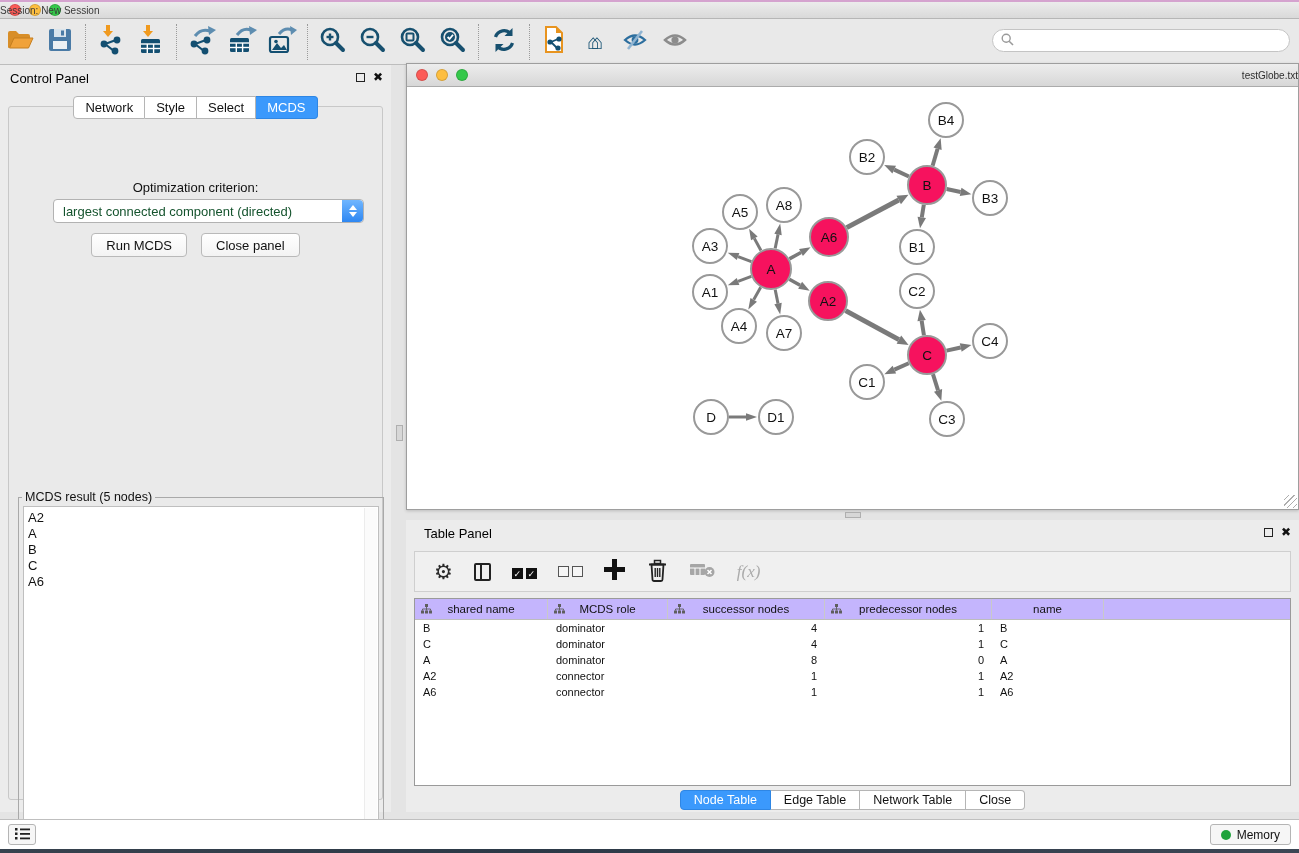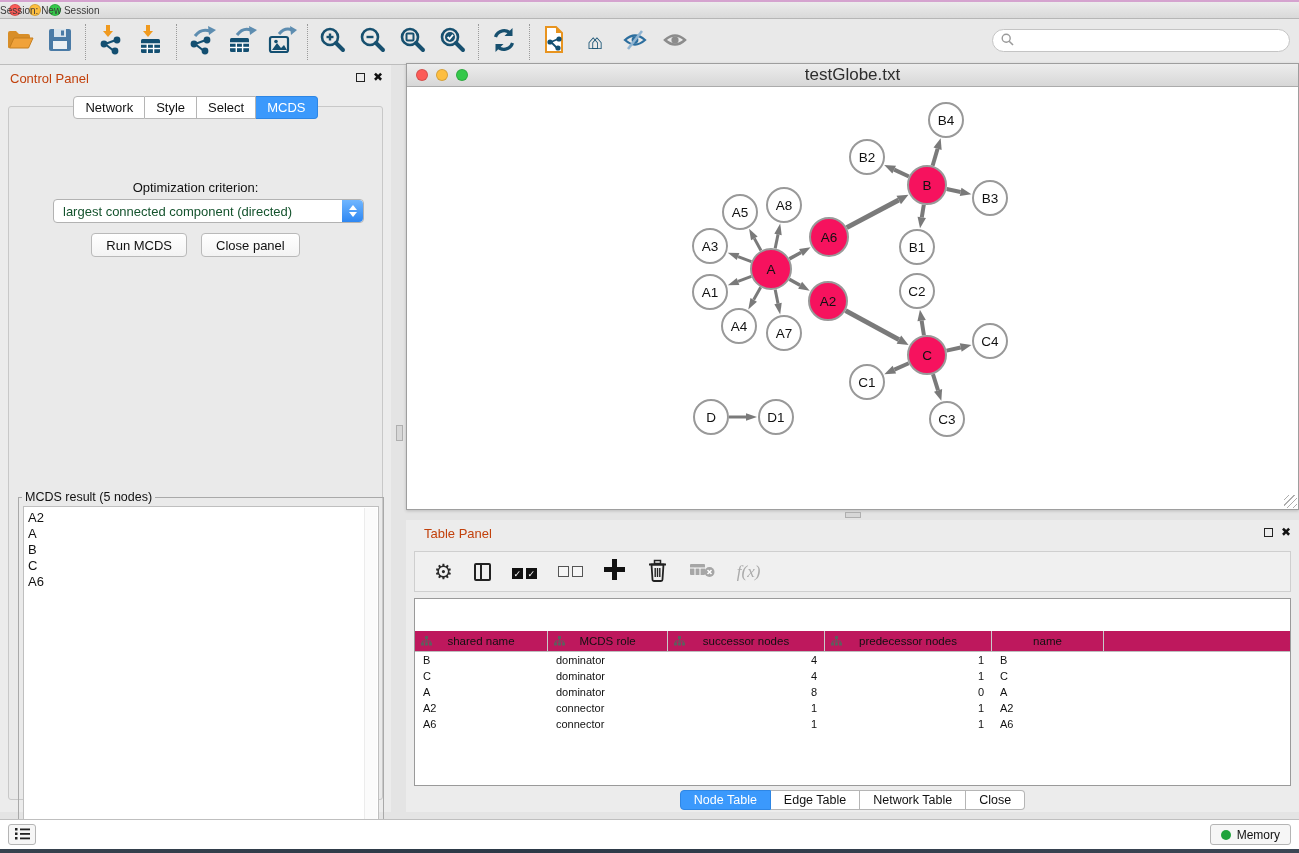--- a/index.html
+++ b/index.html
@@ -29,7 +29,7 @@
 
   
   .control-panel { position:absolute; left:0; top:65px; width:391px; height:747px; background:#ECECEC; }
-  .panel-head { position:absolute; left:10px; top:6px; font-size:13px; color:#c2410c; }
+  .panel-head { position:absolute; left:10px; top:6px; font-size:13px; color:#000000; }
   .panel-icons { position:absolute; right:8px; top:7px; display:flex; gap:8px; align-items:center; }
   .float-ico { width:9px; height:9px; border:1.5px solid #222; }
   .close-ico { font-size:12px; font-weight:bold; color:#111; line-height:10px; }

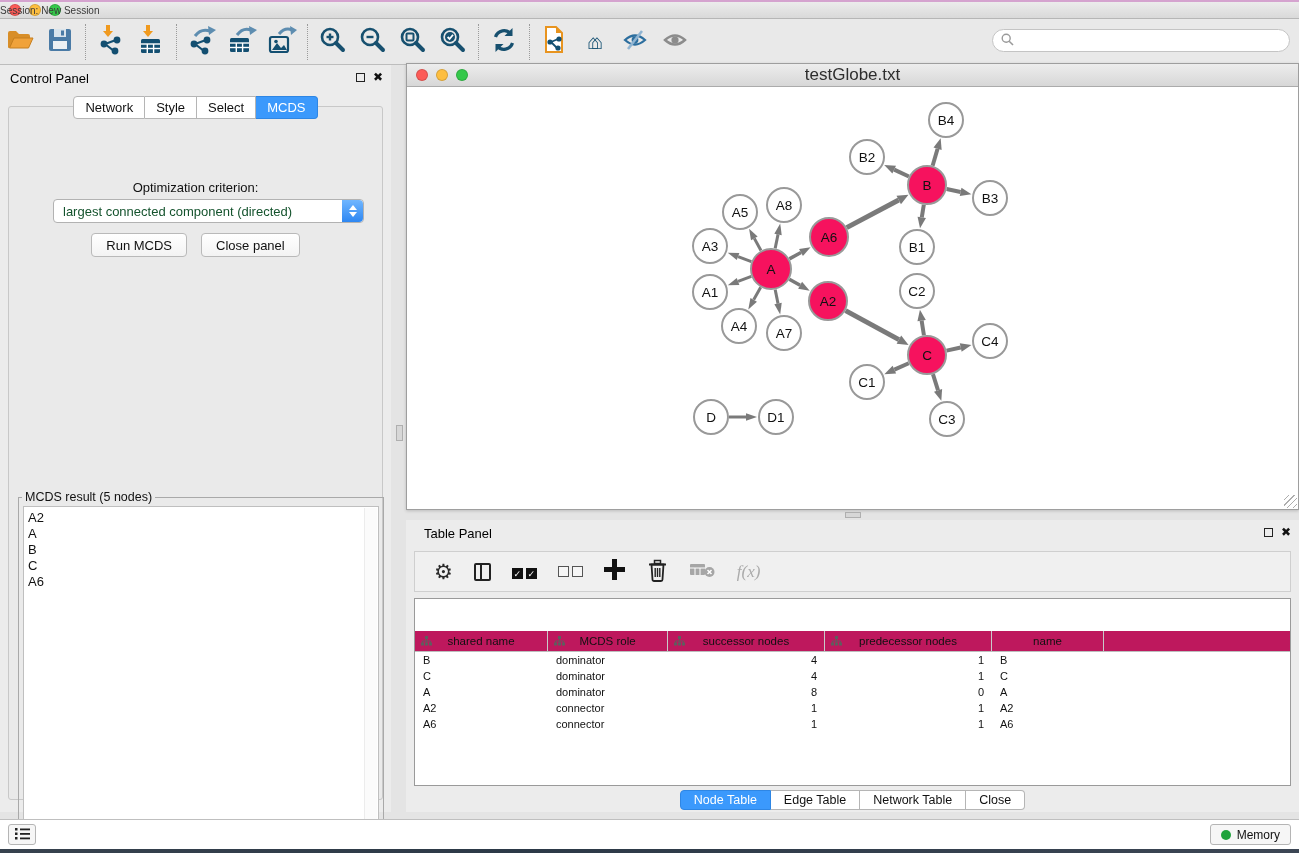--- a/index.html
+++ b/index.html
@@ -69,7 +69,7 @@
   .net-titlebar { position:absolute; left:0; top:0; right:0; height:23px;
     background:linear-gradient(#EDEDED,#D7D7D7); border-bottom:1px solid #ABABAB;
     display:flex; align-items:center; }
-  .net-titlebar .title { position:absolute; left:0; right:0; text-align:center; font-size:17px; color:#2E2E2E; }
+  .net-titlebar .title { position:absolute; left:0; right:0; text-align:right; font-size:10px; color:#2E2E2E; }
   .net-canvas { position:absolute; left:0; top:23px; right:0; bottom:0; background:#FFF; }
   .grip { position:absolute; right:1px; bottom:1px; width:13px; height:13px;
     background:repeating-linear-gradient(135deg, transparent 0 3px, #ADADAD 3px 4px); }

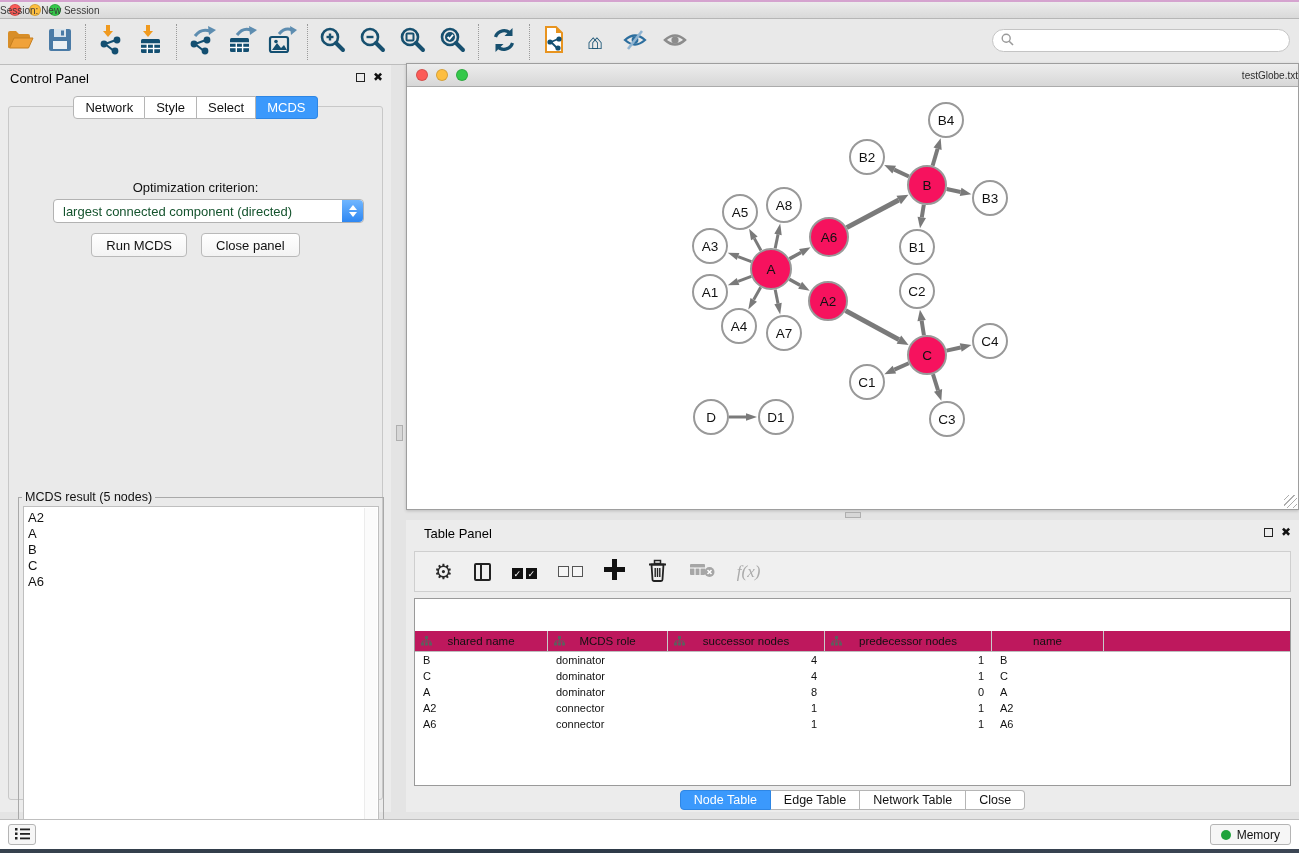--- a/index.html
+++ b/index.html
@@ -93,7 +93,7 @@
   .fx { font-family:Liberation Serif, serif; font-style:italic; font-size:17px; color:#ABABAB; }
   .tp-table { position:absolute; left:8px; right:8px; top:78px; height:188px;
     background:#FFF; border:1px solid #9A9A9A; overflow:hidden; }
-  .thead { display:flex; height:21px; background:#be185d; border-bottom:1px solid #BDBDBD;margin-top:32px; }
+  .thead { display:flex; height:21px; background:#c4b5fd; border-bottom:1px solid #BDBDBD; }
   .th { position:relative; border-right:1px solid #C9C9C9; display:flex; align-items:center;
     justify-content:center; font-size:11.5px; color:#111; }
   .th .tree { position:absolute; left:6px; top:5px; }

